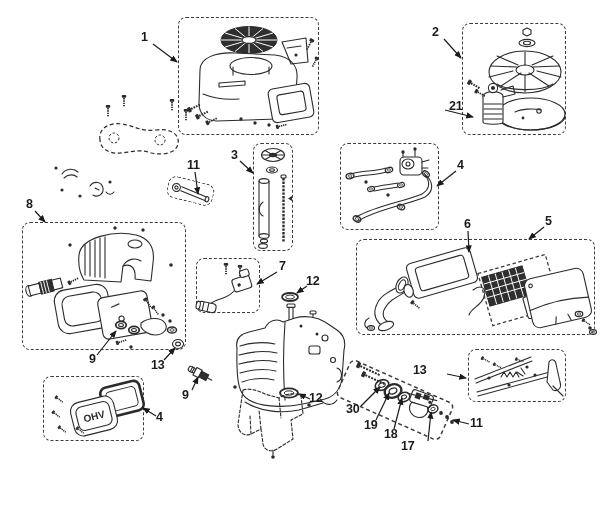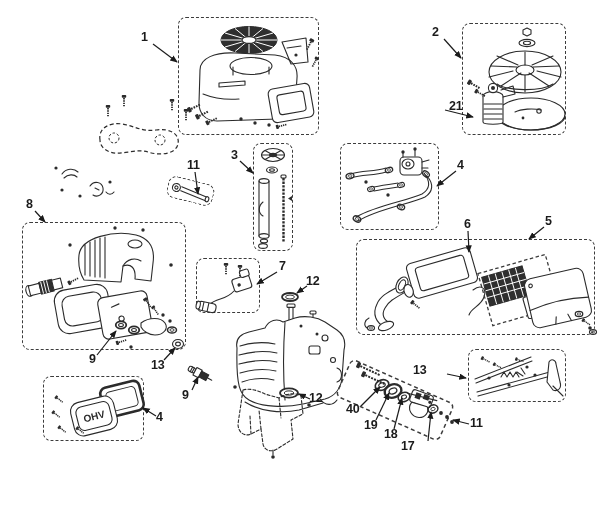--- a/index.html
+++ b/index.html
@@ -561,7 +561,7 @@
   <span class="co" style="left:401px;top:440px">17</span>
   <span class="co" style="left:384px;top:428px">18</span>
   <span class="co" style="left:364px;top:419px">19</span>
-  <span class="co" style="left:346px;top:403px">40</span>
+  <span class="co" style="left:346px;top:403px">30</span>
   <span class="co" style="left:449px;top:100px">21</span>
 
 </div>

